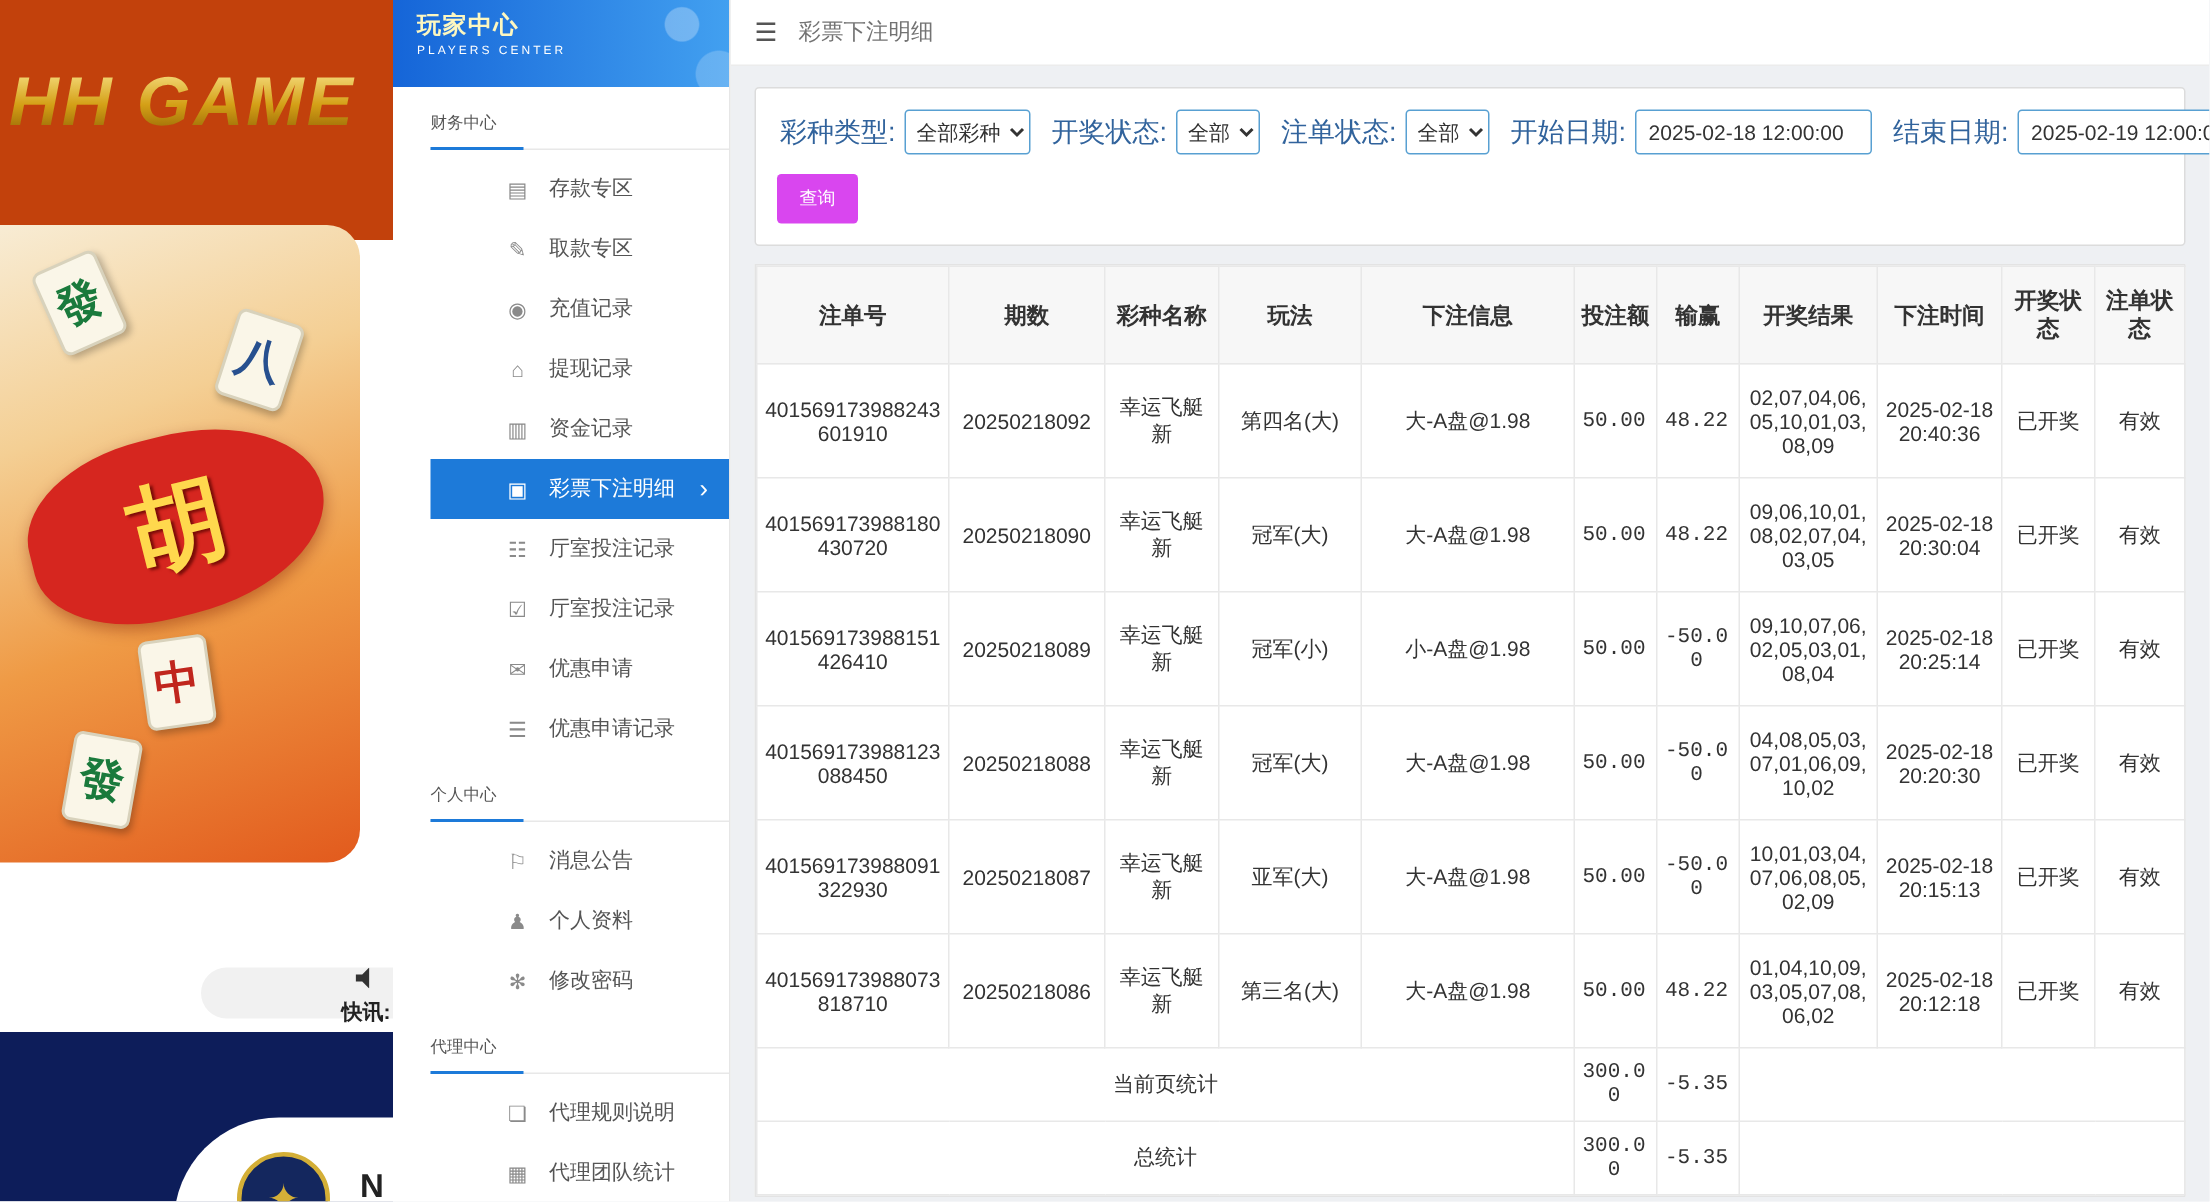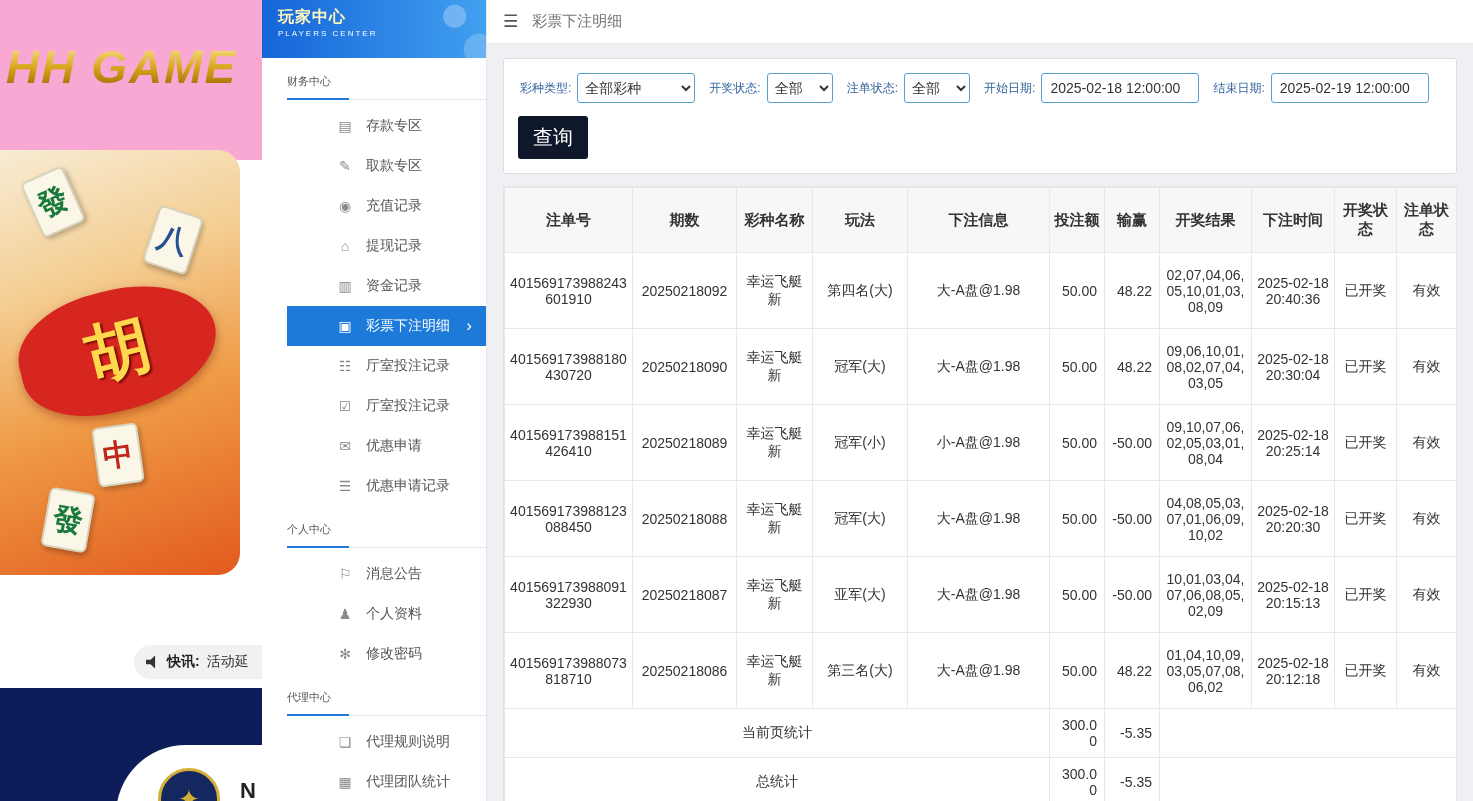--- a/index.html
+++ b/index.html
@@ -8,7 +8,7 @@
 
   
   .left-region { position: relative; flex: 0 0 262px; background: #fff; overflow: hidden; }
-  .site-topband { position: absolute; top: 0; left: 0; width: 100%; height: 160px; background: #f9a8d4; }
+  .site-topband { position: absolute; top: 0; left: 0; width: 100%; height: 160px; background: #c2410c; }
   .site-logo {
     position: absolute; top: 40px; left: 6px; font-size: 46px; font-weight: bold; font-style: italic;
     letter-spacing: 2px; white-space: nowrap;

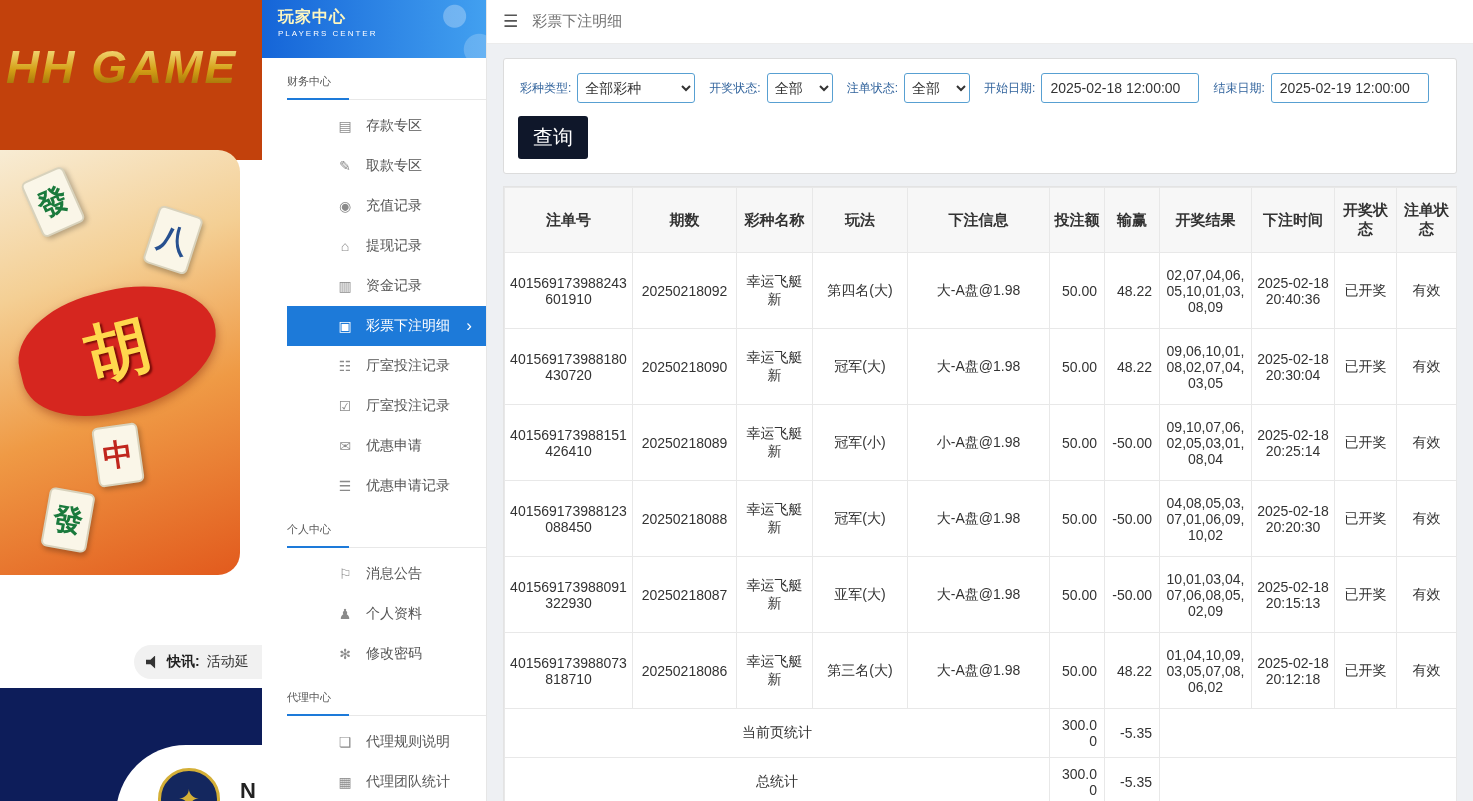--- a/index.html
+++ b/index.html
@@ -74,7 +74,7 @@
 
   .filter-panel { background: #fff; border: 1px solid #dcdcdc; border-radius: 3px; padding: 14px; }
   .filter-row { display: flex; align-items: center; }
-  .f-label { font-size: 12px; color: #31639c; margin: 0 6px 0 2px; white-space: nowrap; }
+  .f-label { font-size: 18px; color: #31639c; margin: 0 6px 0 2px; white-space: nowrap; }
   .f-select { border: 1px solid #58a0d2; border-radius: 3px; padding: 4px 3px; font-size: 14px; color: #333;
     background: #fff; height: 30px; margin-right: 12px; font-family: inherit; }
   .f-date { border: 1px solid #58a0d2; border-radius: 3px; padding: 4px 8px; font-size: 14px; color: #333;

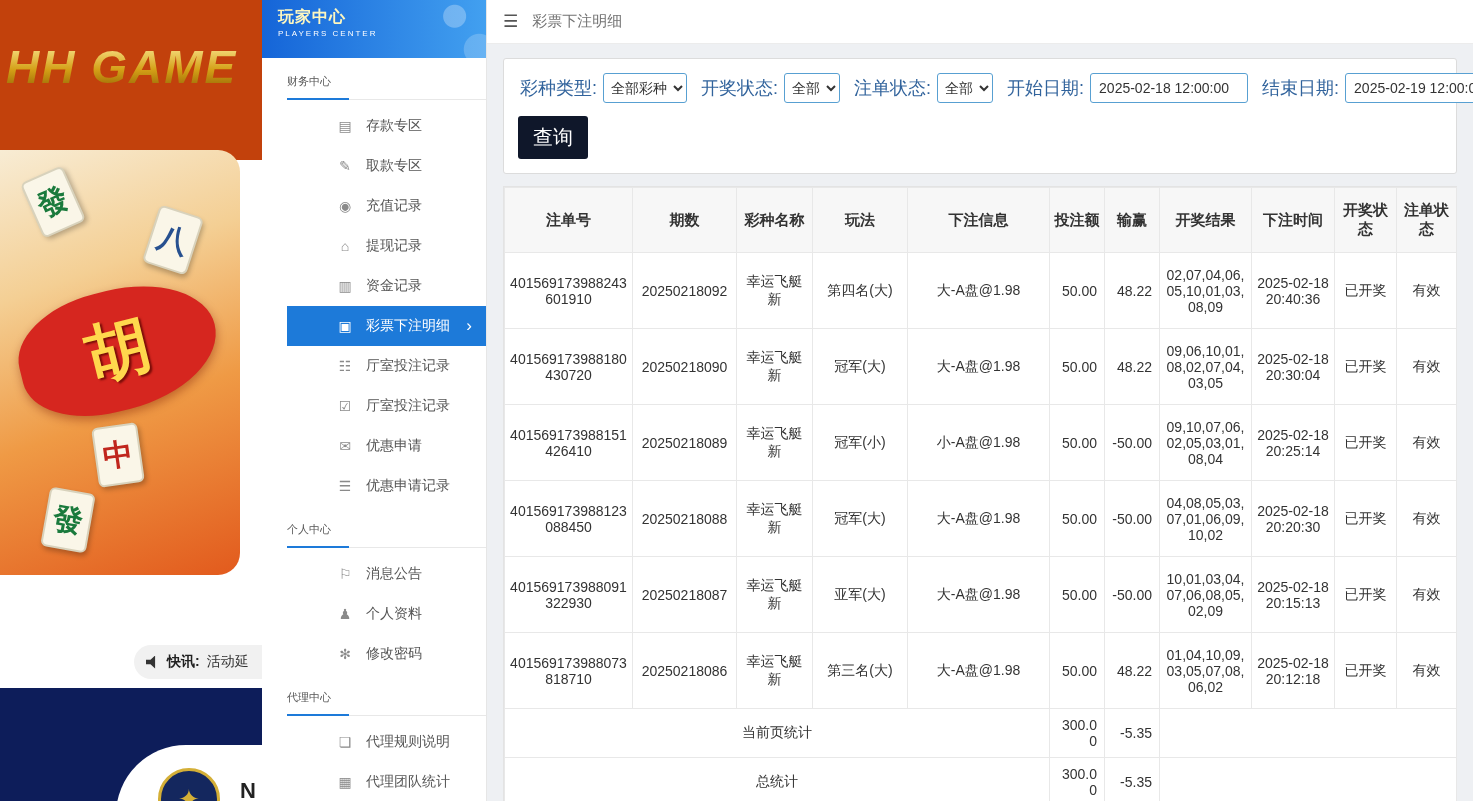--- a/index.html
+++ b/index.html
@@ -79,8 +79,8 @@
     background: #fff; height: 30px; margin-right: 12px; font-family: inherit; }
   .f-date { border: 1px solid #58a0d2; border-radius: 3px; padding: 4px 8px; font-size: 14px; color: #333;
     width: 158px; height: 30px; margin-right: 12px; font-family: inherit; }
-  .search-btn { margin-top: 13px; background: #0f172a; color: #fff; border: none; border-radius: 3px;
-    padding: 8px 15px; font-size: 20px; cursor: pointer; font-family: inherit; }
+  .search-btn { margin-top: 13px; background: #d946ef; color: #fff; border: none; border-radius: 3px;
+    padding: 8px 15px; font-size: 12px; cursor: pointer; font-family: inherit; }
 
   .table-panel { margin-top: 12px; background: #fff; border: 1px solid #e3e3e3; }
   table.bet-table { width: 100%; border-collapse: collapse; table-layout: fixed; font-size: 14px; color: #333; }

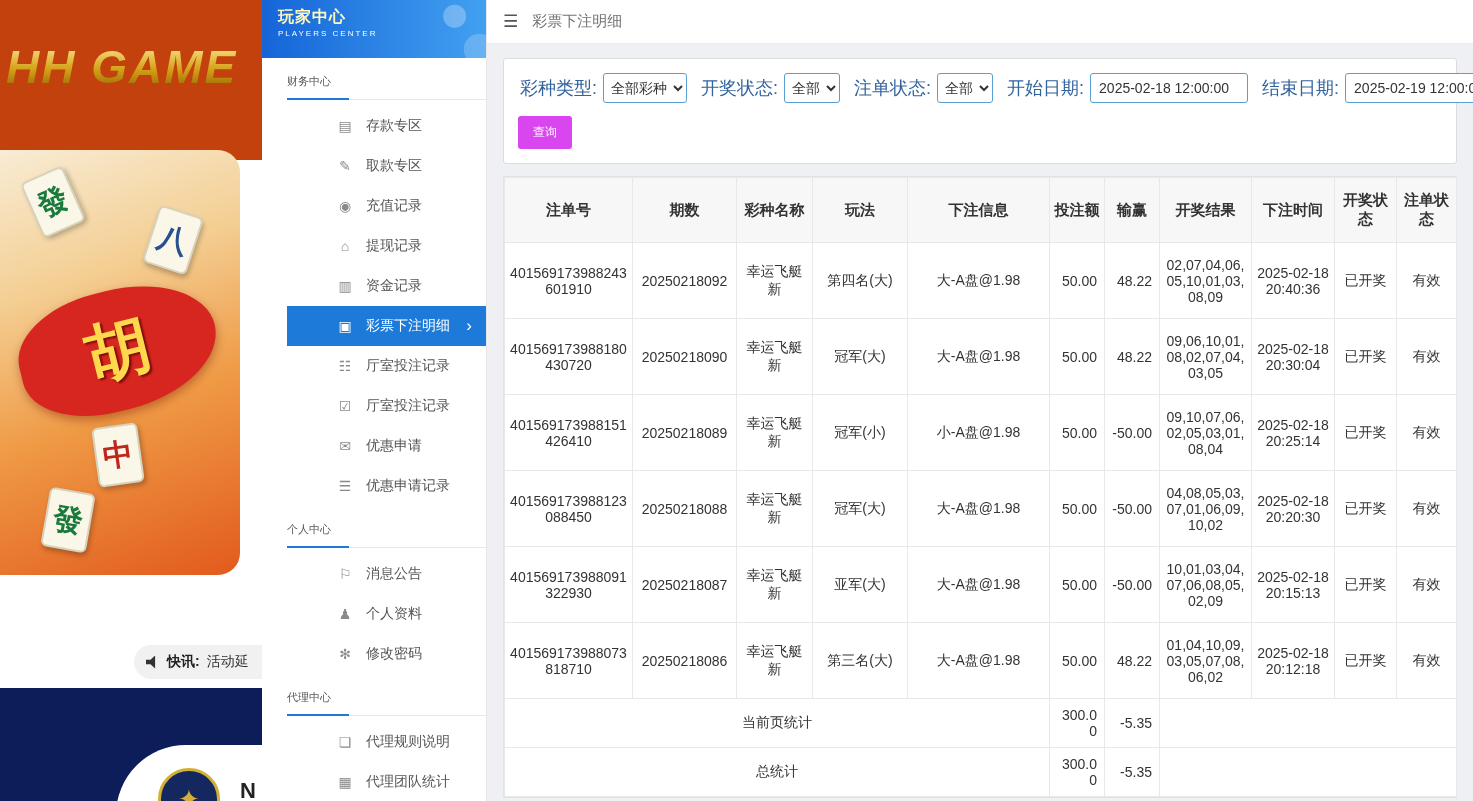--- a/index.html
+++ b/index.html
@@ -87,7 +87,7 @@
   .bet-table th, .bet-table td { border: 1px solid #e8e8e8; padding: 8px 5px; text-align: center;
     word-break: break-all; vertical-align: middle; }
   .bet-table thead th { background: #f7f7f7; font-size: 15px; font-weight: bold; padding: 13px 2px; color: #333; }
-  .bet-table td.num { text-align: right; padding-right: 7px; }
+  .bet-table td.num { text-align: center; padding-right: 7px; font-family: Liberation Mono, monospace; }
   .rows-body tr { height: 76px; }
   .sum-row { height: 38px; }
   .sum-row td { font-size: 14px; }

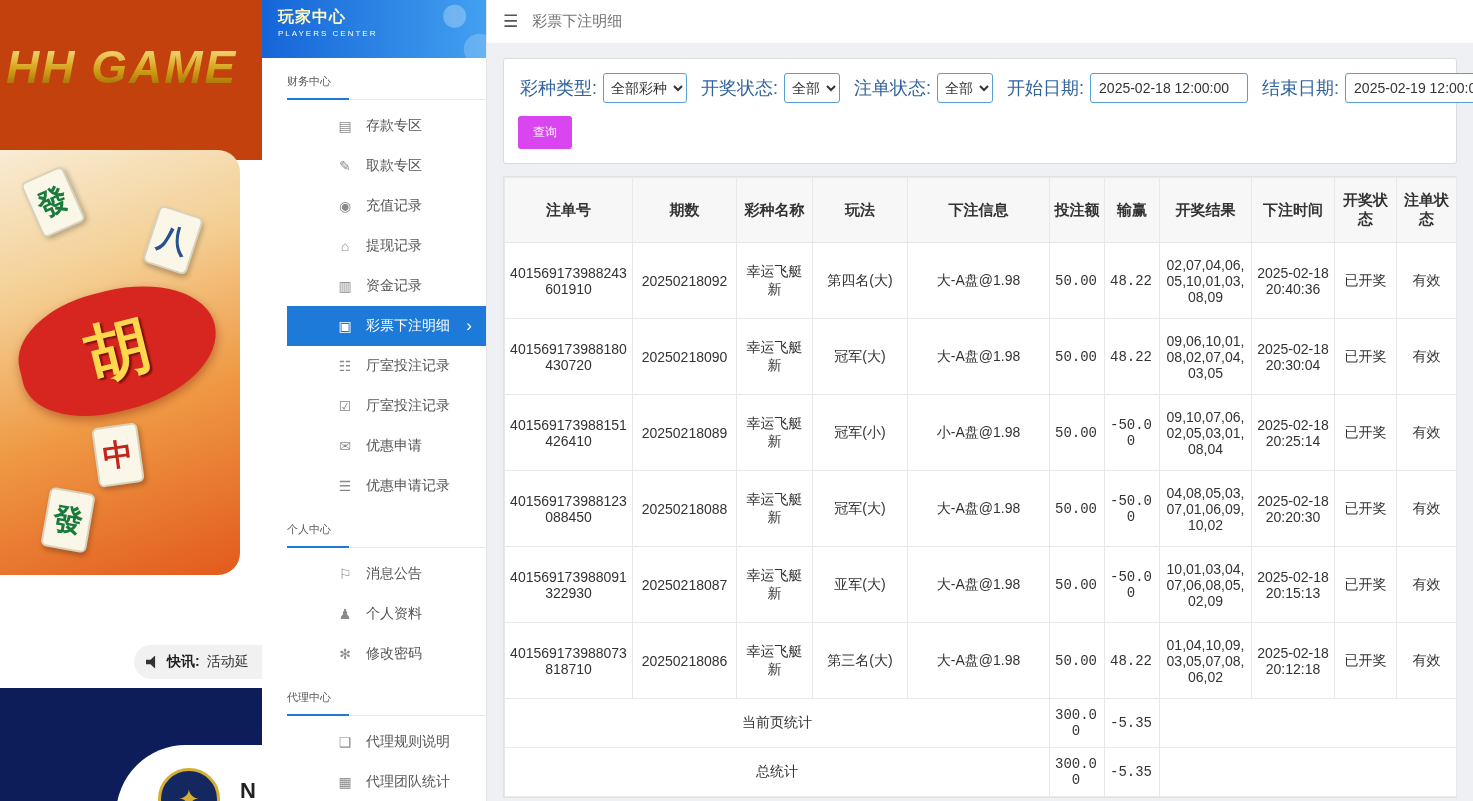--- a/index.html
+++ b/index.html
@@ -32,7 +32,7 @@
   .ribbon-char { font-family: "Liberation Serif", "DejaVu Serif", serif; font-size: 64px; font-weight: bold;
     color: #ffd84d; text-shadow: 2px 2px 2px #7a0d08; }
   .ticker { position: absolute; top: 645px; left: 134px; height: 34px; width: 220px; background: #f1f1f1;
-    border-radius: 17px 0 0 17px; display: flex; align-items: center; padding: 0 12px; gap: 7px; }
+    border-radius: 17px 0 0 17px; display: flex; align-items: center; padding: 0 12px; gap: 7px; flex-direction: column; }
   .spk { width: 14px; height: 13px; background: #333; flex: 0 0 14px;
     clip-path: polygon(0 33%, 32% 33%, 65% 0, 65% 100%, 32% 67%, 0 67%); }
   .ticker-label { font-size: 14px; font-weight: bold; color: #222; white-space: nowrap; }

